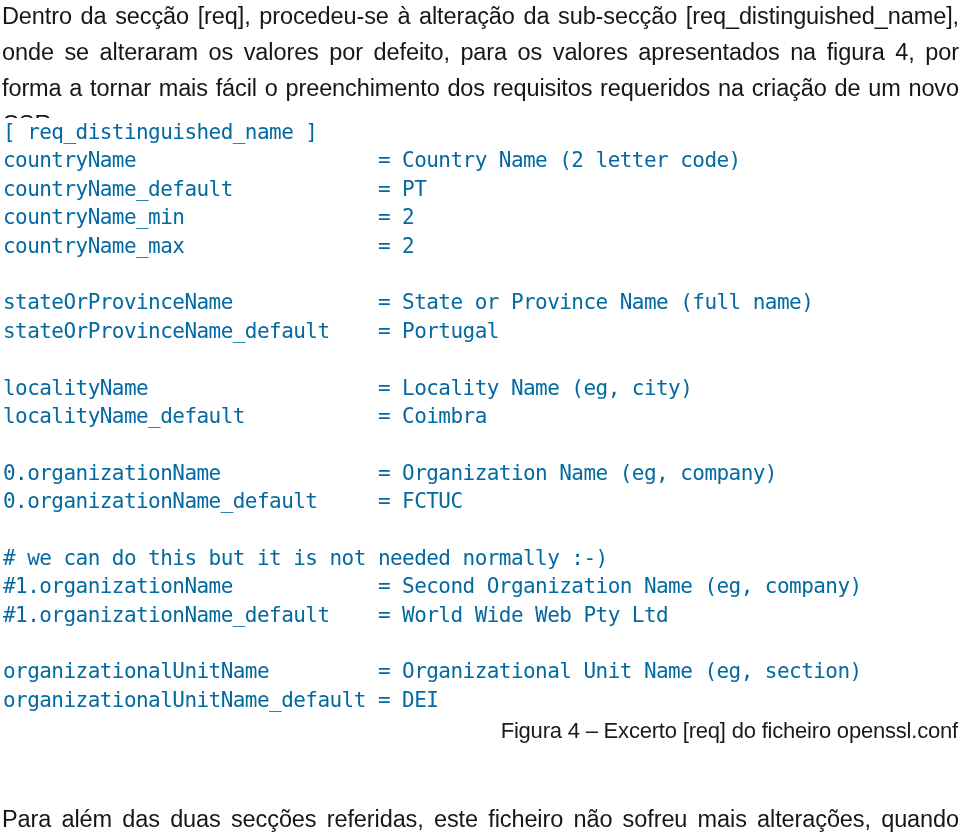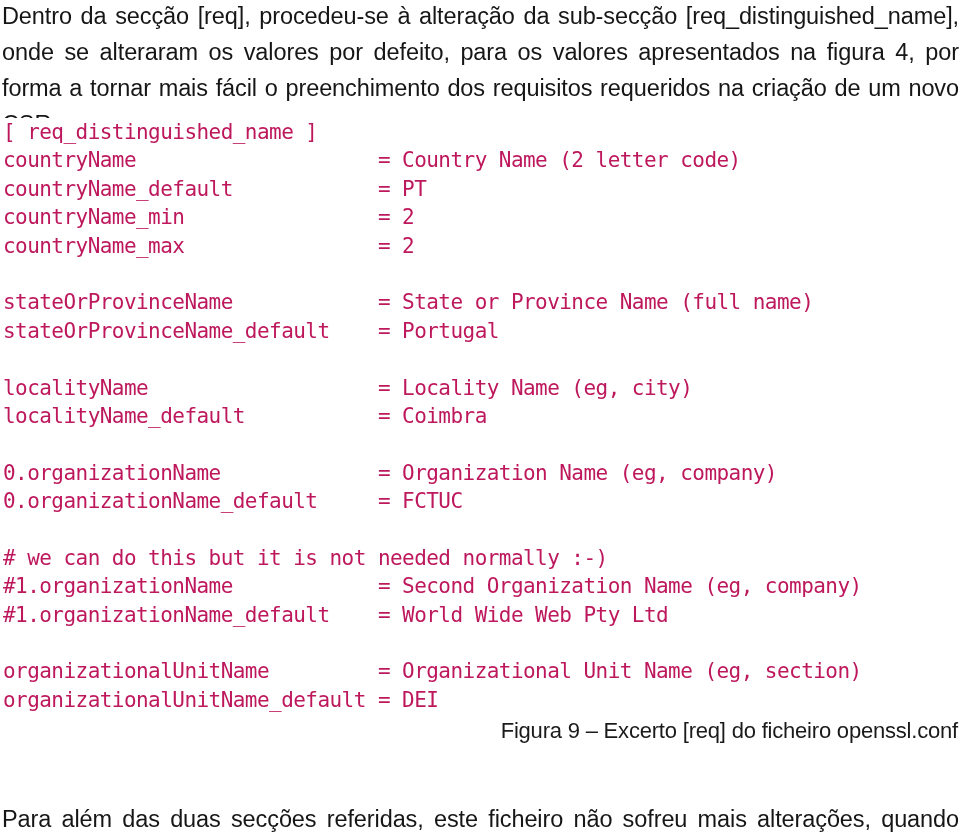--- a/index.html
+++ b/index.html
@@ -65,7 +65,7 @@
     font-family: "DejaVu Sans Mono", "Liberation Mono", monospace;
     font-size: 21px;
     line-height: 28.4px;
-    color: #be185d;
+    color: #0369a1;
     white-space: pre;
     margin: 0;
     padding: 0 0 0 3px;

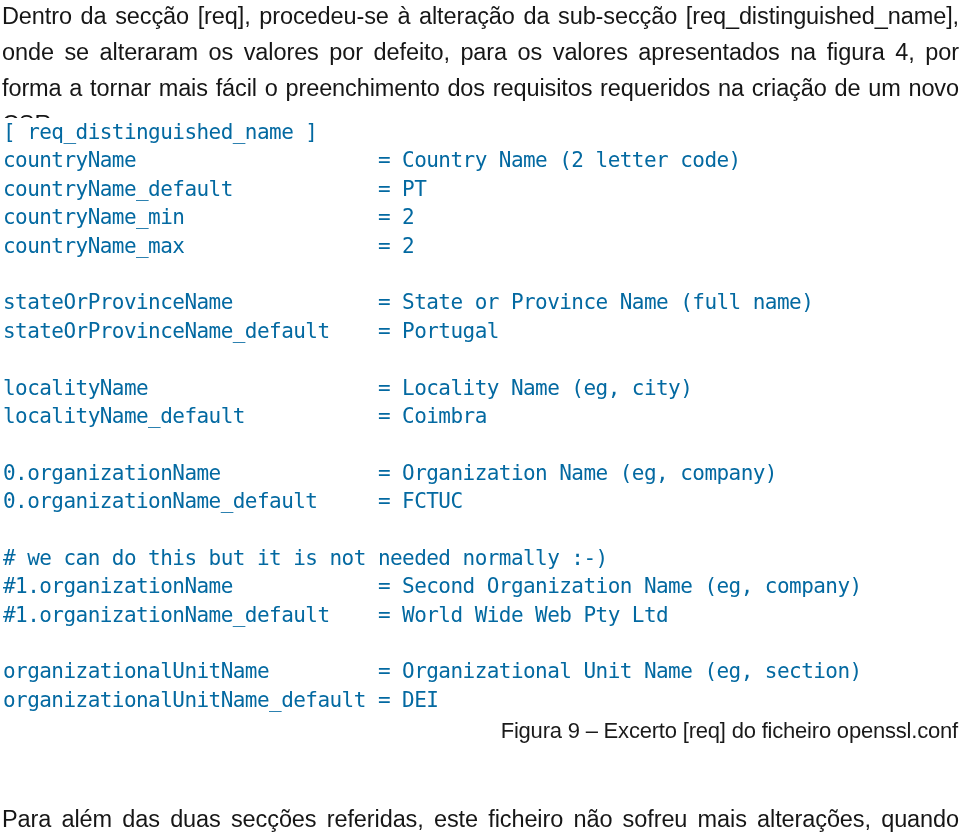--- a/index.html
+++ b/index.html
@@ -107,7 +107,7 @@
     <pre class="code-block"><code><span class="code-line">[ req_distinguished_name ]</span><span class="code-line">countryName                    = Country Name (2 letter code)</span><span class="code-line">countryName_default            = PT</span><span class="code-line">countryName_min                = 2</span><span class="code-line">countryName_max                = 2</span><span class="code-line blank">&nbsp;</span><span class="code-line">stateOrProvinceName            = State or Province Name (full name)</span><span class="code-line">stateOrProvinceName_default    = Portugal</span><span class="code-line blank">&nbsp;</span><span class="code-line">localityName                   = Locality Name (eg, city)</span><span class="code-line">localityName_default           = Coimbra</span><span class="code-line blank">&nbsp;</span><span class="code-line">0.organizationName             = Organization Name (eg, company)</span><span class="code-line">0.organizationName_default     = FCTUC</span><span class="code-line blank">&nbsp;</span><span class="code-line"># we can do this but it is not needed normally :-)</span><span class="code-line">#1.organizationName            = Second Organization Name (eg, company)</span><span class="code-line">#1.organizationName_default    = World Wide Web Pty Ltd</span><span class="code-line blank">&nbsp;</span><span class="code-line">organizationalUnitName         = Organizational Unit Name (eg, section)</span><span class="code-line">organizationalUnitName_default = DEI</span></code></pre>
   </div>
 
-  <div class="figure-caption">Figura 9 – Excerto [req] do ficheiro openssl.conf</div>
+  <div class="figure-caption">Figura 4 – Excerto [req] do ficheiro openssl.conf</div>
 
   <p class="prose last-line-left" id="closing-paragraph">Para além das duas secções referidas, este ficheiro não sofreu mais alterações, quando comparado com o original.</p>
 

